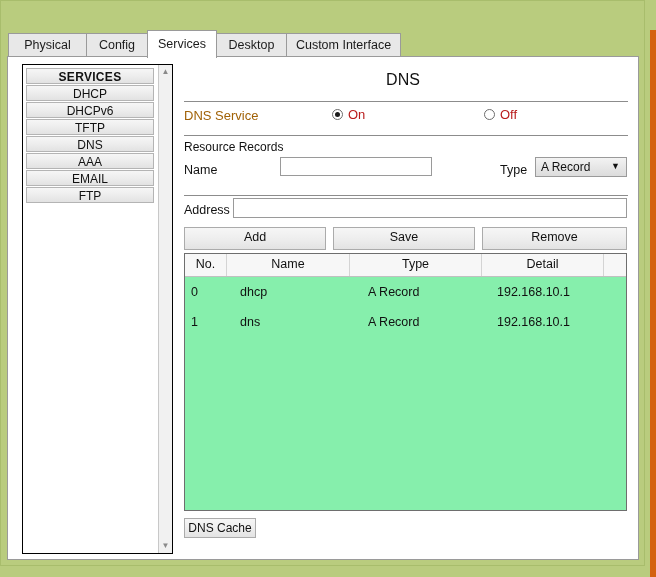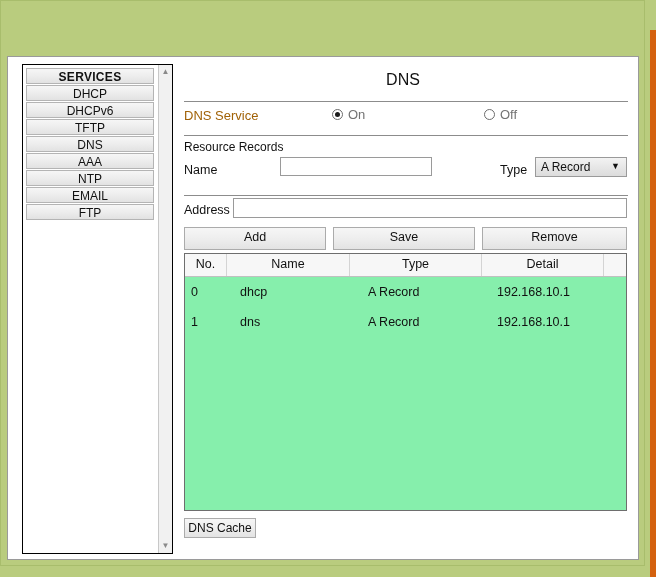--- a/index.html
+++ b/index.html
@@ -425,6 +425,23 @@
   <div id="window">
 
 
+    <div id="tabstrip">
+      <div class="tab" id="tab-0" style="left: 7px; width: 79px;">
+        <span>Physical</span>
+      </div>
+      <div class="tab" id="tab-1" style="left: 85px; width: 62px;">
+        <span>Config</span>
+      </div>
+      <div class="tab active" id="tab-2" style="left: 146px; width: 70px;">
+        <span>Services</span>
+      </div>
+      <div class="tab" id="tab-3" style="left: 215px; width: 71px;">
+        <span>Desktop</span>
+      </div>
+      <div class="tab" id="tab-4" style="left: 285px; width: 115px;">
+        <span>Custom Interface</span>
+      </div>
+    </div>
 
     <div id="content">
 

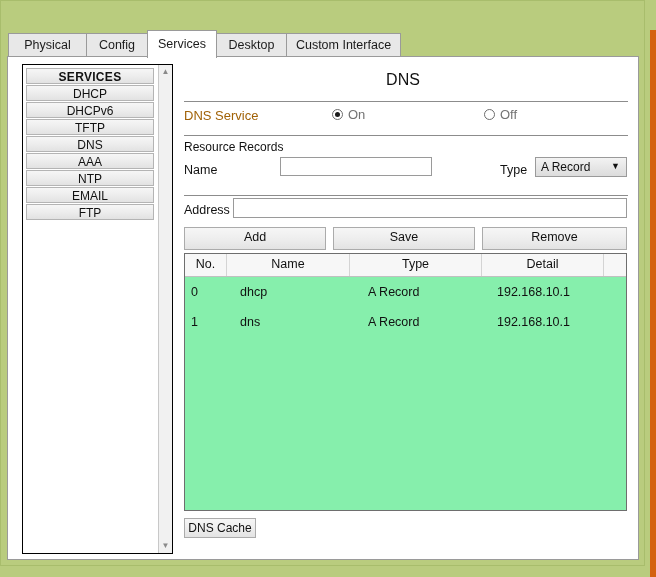--- a/index.html
+++ b/index.html
@@ -255,7 +255,7 @@
   .radio-label {
     font-size: 13px;
     margin-left: 5px;
-    color: #737373;
+    color: #b91c1c;
   }
 
   #lbl-resource-records {

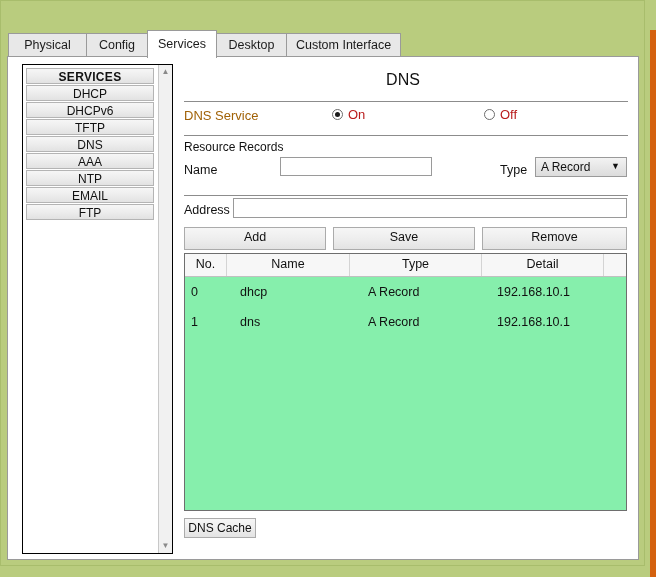--- a/index.html
+++ b/index.html
@@ -453,7 +453,6 @@
           <div class="svc-item">TFTP</div>
           <div class="svc-item">DNS</div>
           <div class="svc-item">AAA</div>
-          <div class="svc-item">NTP</div>
           <div class="svc-item">EMAIL</div>
           <div class="svc-item">FTP</div>
         </div>

